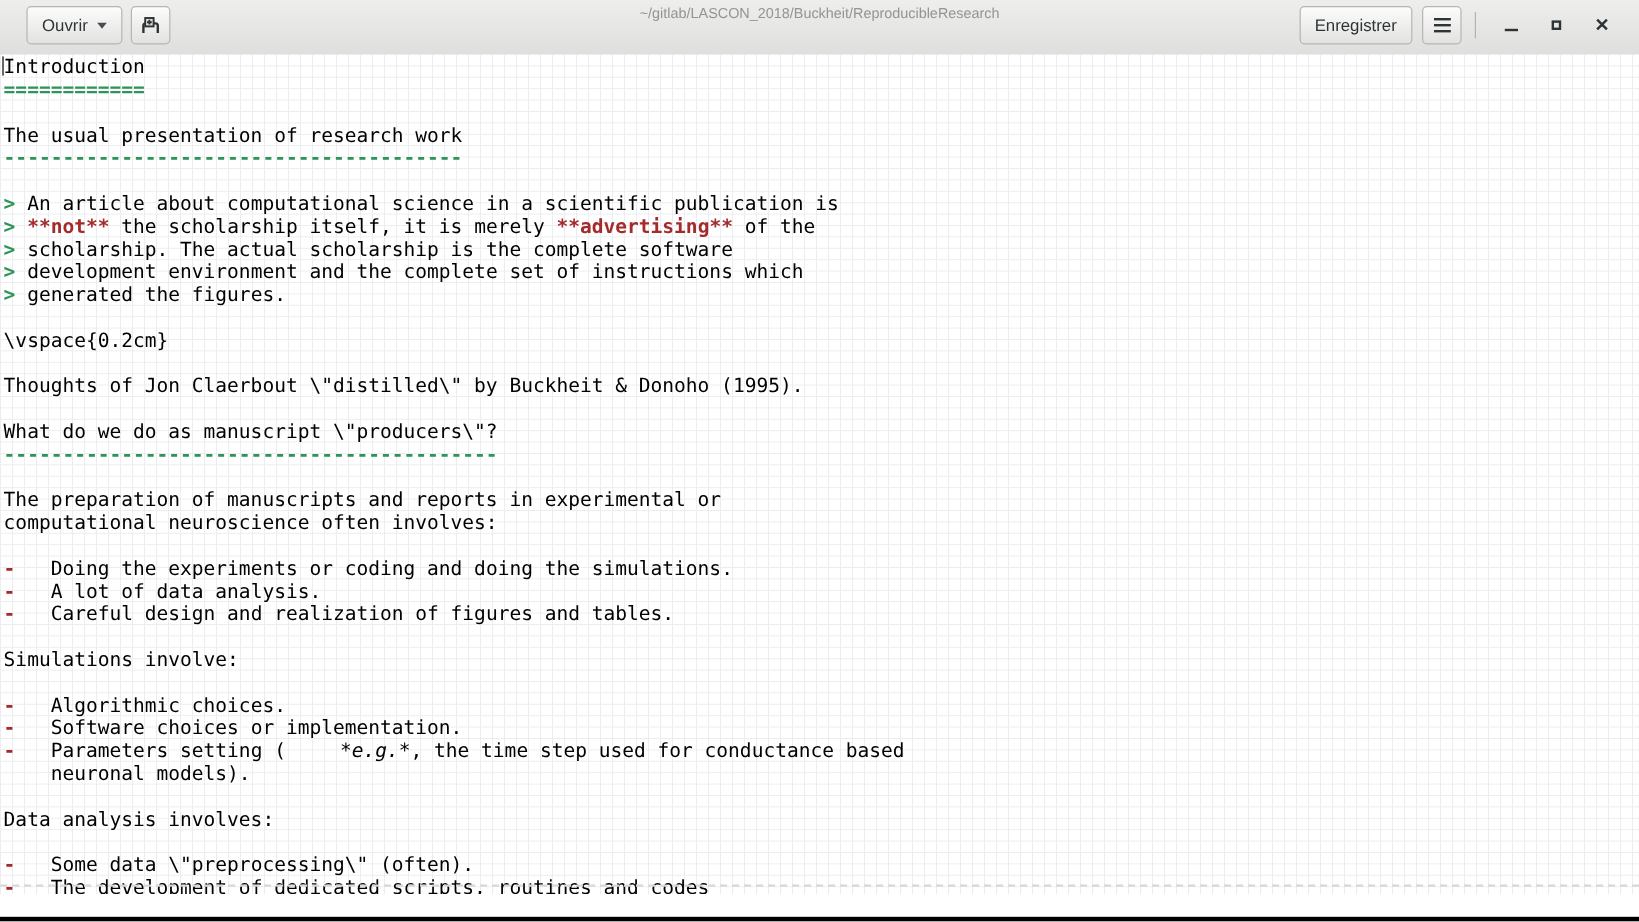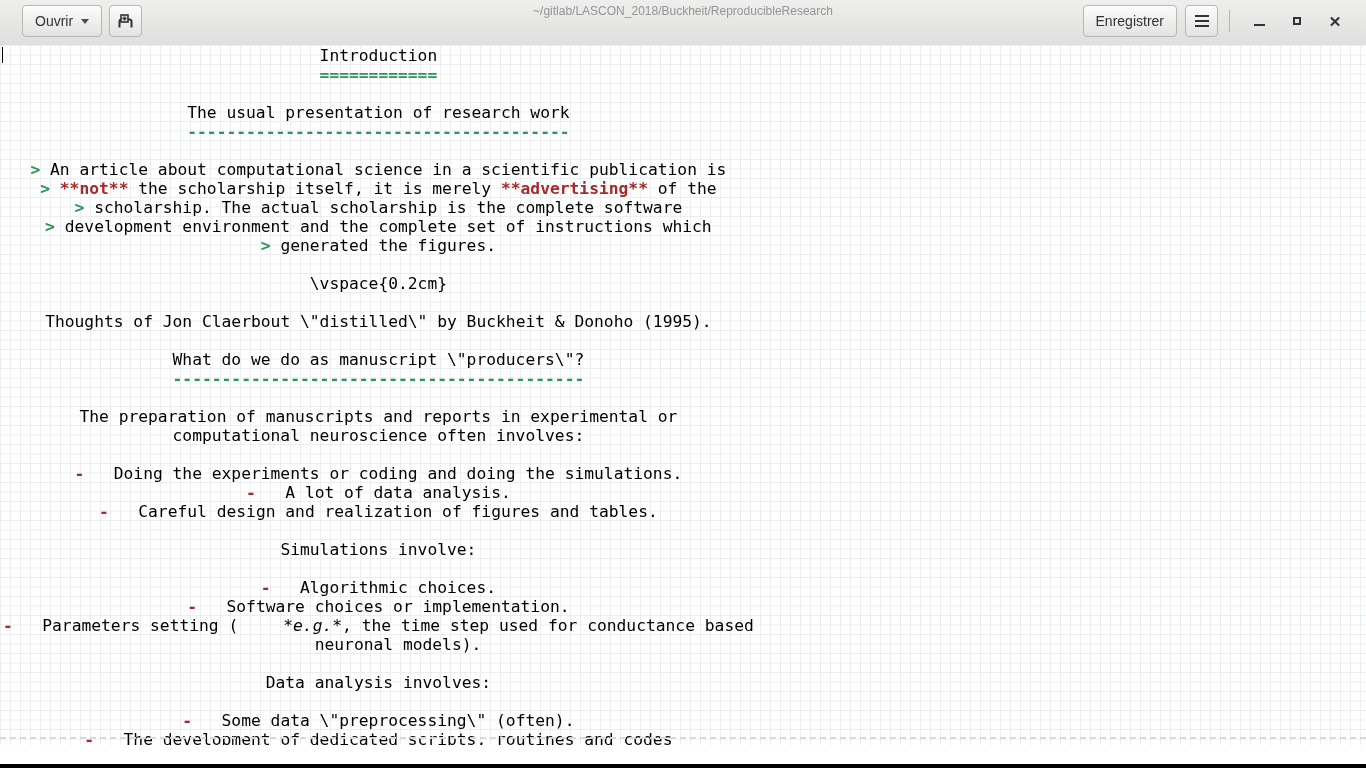--- a/index.html
+++ b/index.html
@@ -50,7 +50,7 @@
       linear-gradient(to right, var(--grid,#ebedf0) 1px, transparent 1px),
       linear-gradient(to bottom, var(--grid,#ebedf0) 1px, transparent 1px);
     background-size:10px 9.5px;
-    overflow:hidden; cursor:text;text-align:center;
+    overflow:hidden; cursor:text;
   }
   .code {
     position:absolute; left:3px; top:1px;

